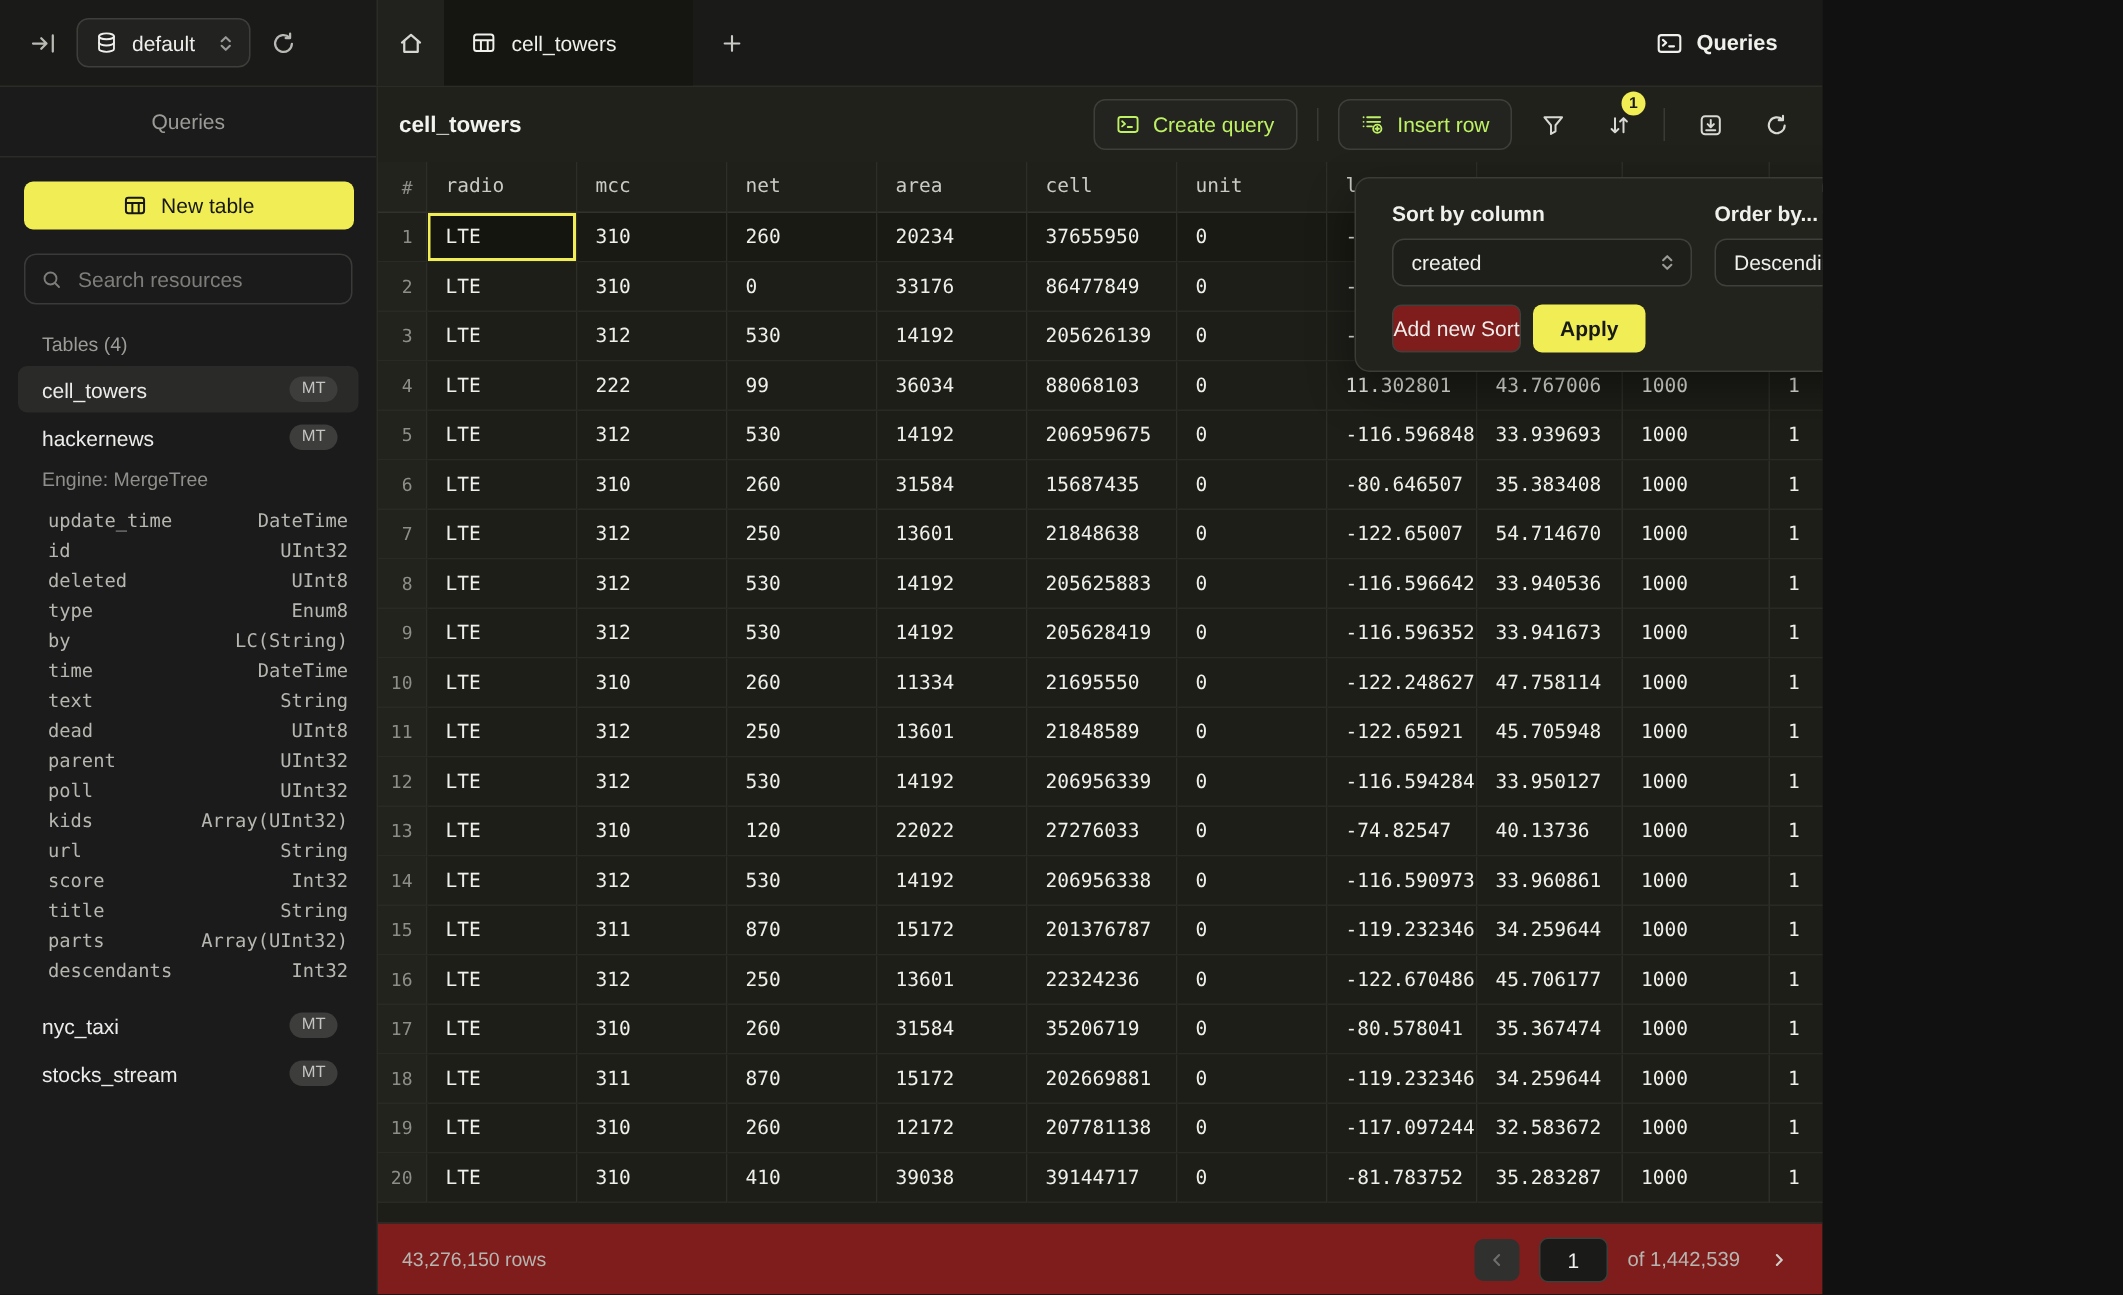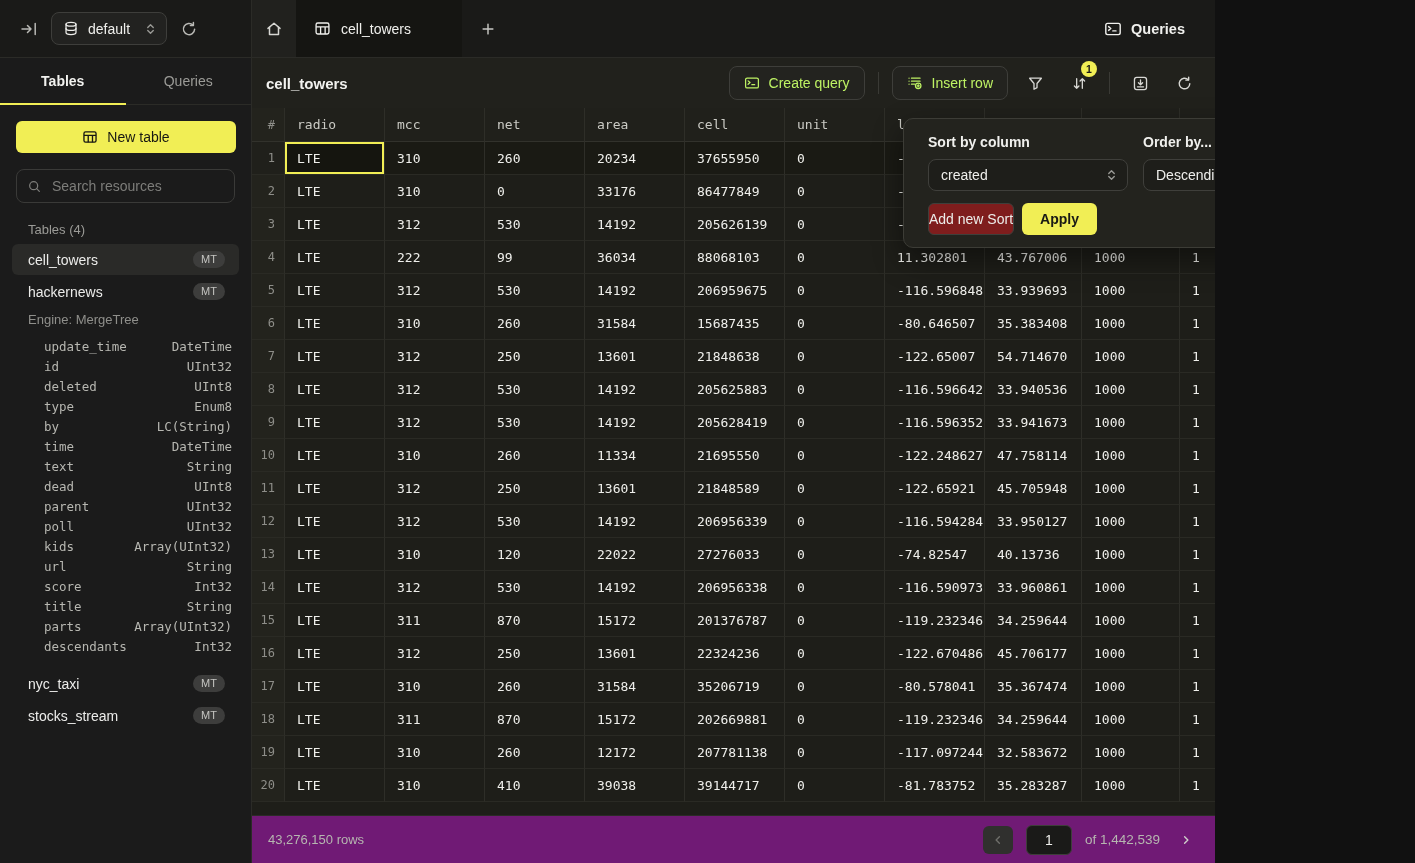--- a/index.html
+++ b/index.html
@@ -157,9 +157,6 @@
 
   <aside class="sidebar">
     <div class="sidebar-tabs">
-      <div class="sidebar-tab active">
-          <span>Tables</span>
-        </div>
       <div class="sidebar-tab">
           <span>Queries</span>
         </div>

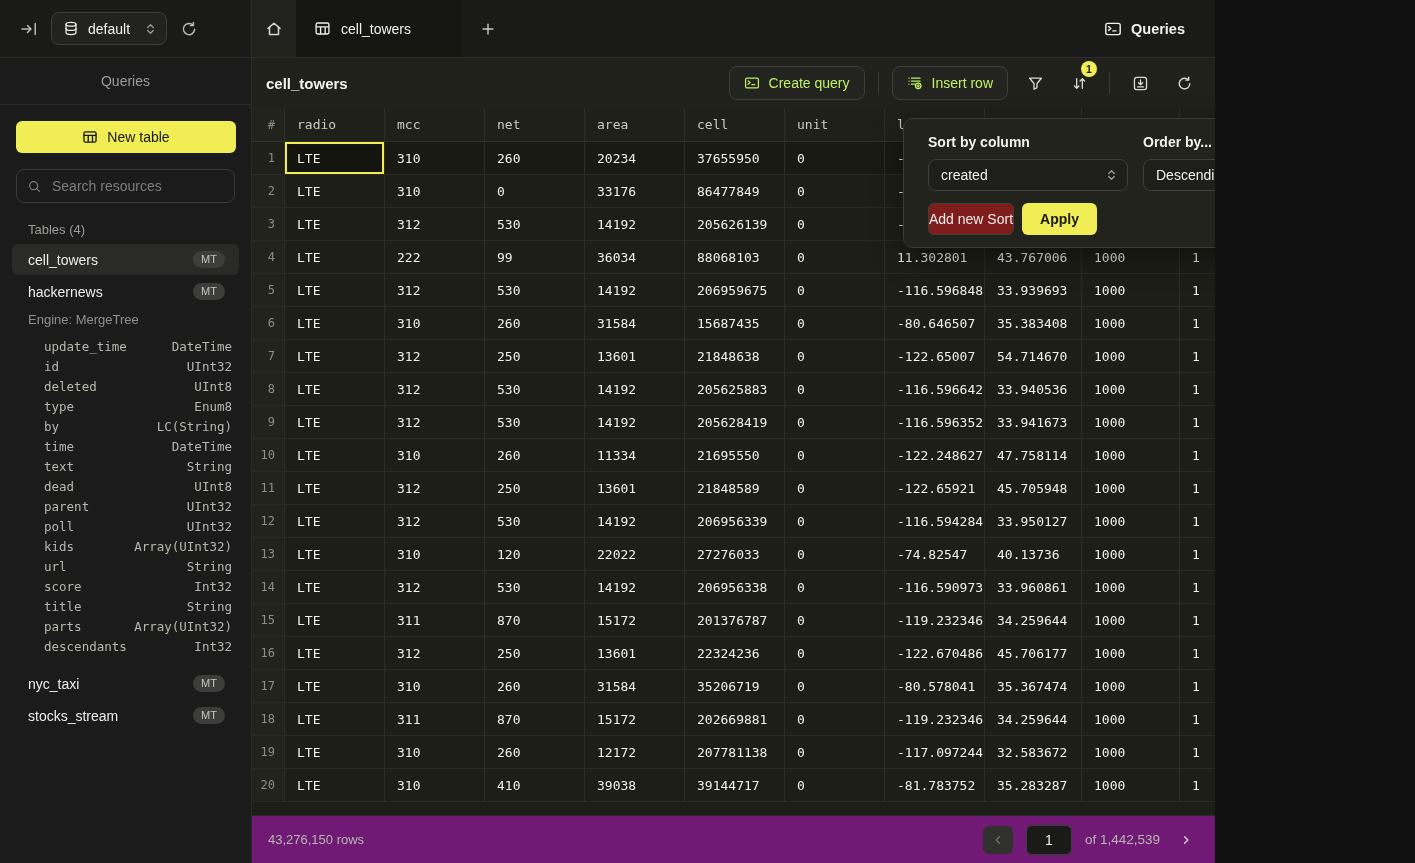--- a/index.html
+++ b/index.html
@@ -35,7 +35,7 @@
   .t-name{font-size:14px;color:#ececea;font-weight:500;flex:1;}
   .t-badge{background:#3d3d3c;color:#c4c4c1;border-radius:10px;font-size:11px;padding:3px 8px;line-height:1;}
   .t-engine{margin:5px 16px 9px 28px;font-size:13px;color:#8f8f8b;}
-  .t-fields{margin:0 0 12px 12px;}
+  .t-fields{margin:0 0 12px 0;}
   .t-field{display:flex;justify-content:space-between;align-items:center;height:20px;padding:0 19px 0 32px;font-family:"DejaVu Sans Mono",monospace;font-size:12.5px;color:#b7b7b1;}
 
   

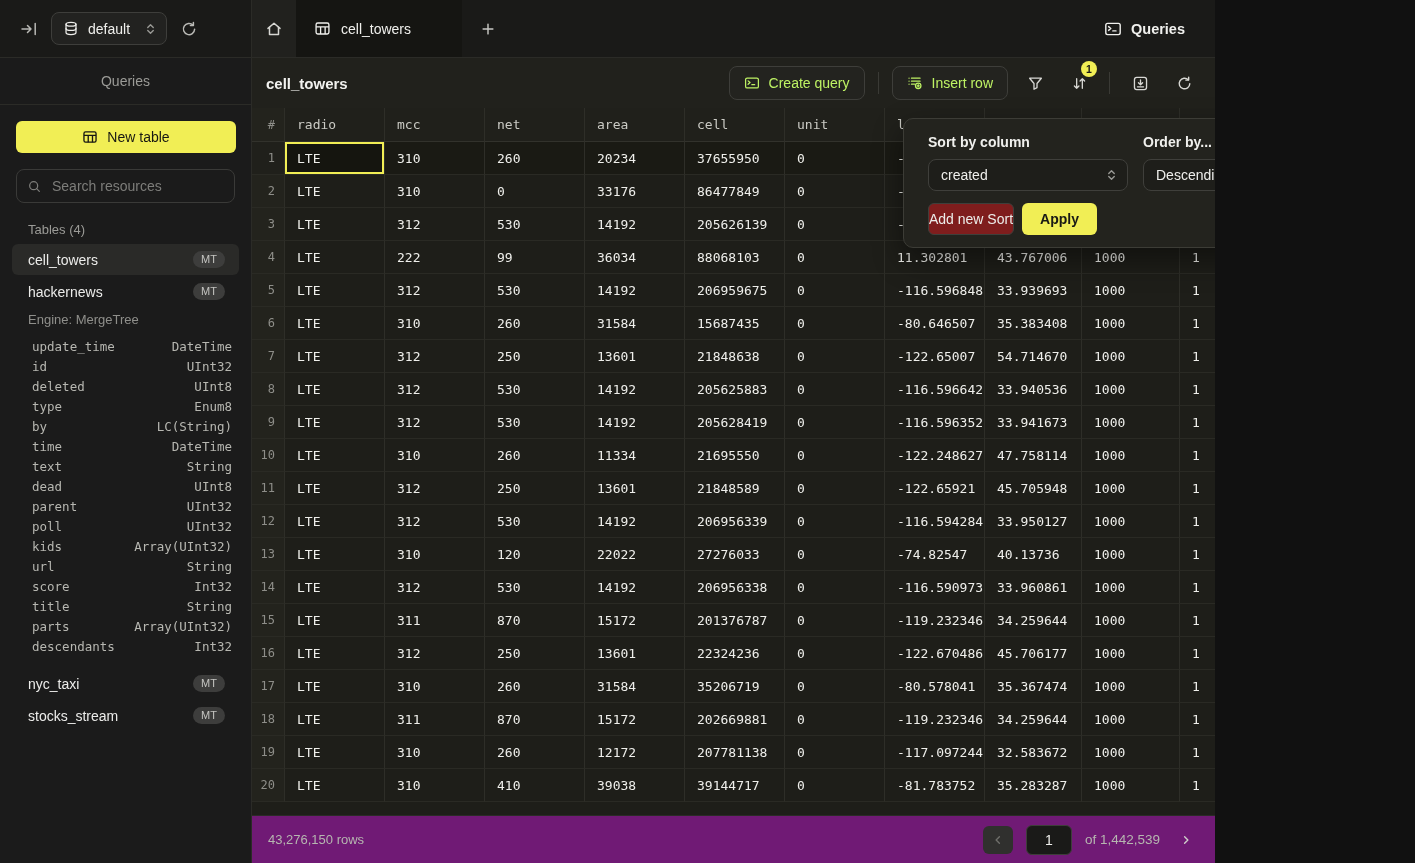--- a/index.html
+++ b/index.html
@@ -61,7 +61,7 @@
   .cell.cell-sel{box-shadow:inset 0 0 0 2px #f1ee55;background:#15150f;}
 
   
-  .footer{position:absolute;bottom:0;left:0;right:0;height:48px;background:#701a75;border-top:1px solid #2b2b27;display:flex;align-items:center;padding:0 16px;box-sizing:border-box;}
+  .footer{position:absolute;bottom:0;left:0;right:0;height:48px;background:#7f1d1d;border-top:1px solid #2b2b27;display:flex;align-items:center;padding:0 16px;box-sizing:border-box;}
   .rows-count{font-size:13px;color:#b6b6b0;}
   .pager{margin-left:auto;display:flex;align-items:center;gap:13px;}
   .pager-prev{width:30px;height:28px;background:#30302e;border-radius:6px;color:#6e6e6a;display:flex;align-items:center;justify-content:center;border:none;}

